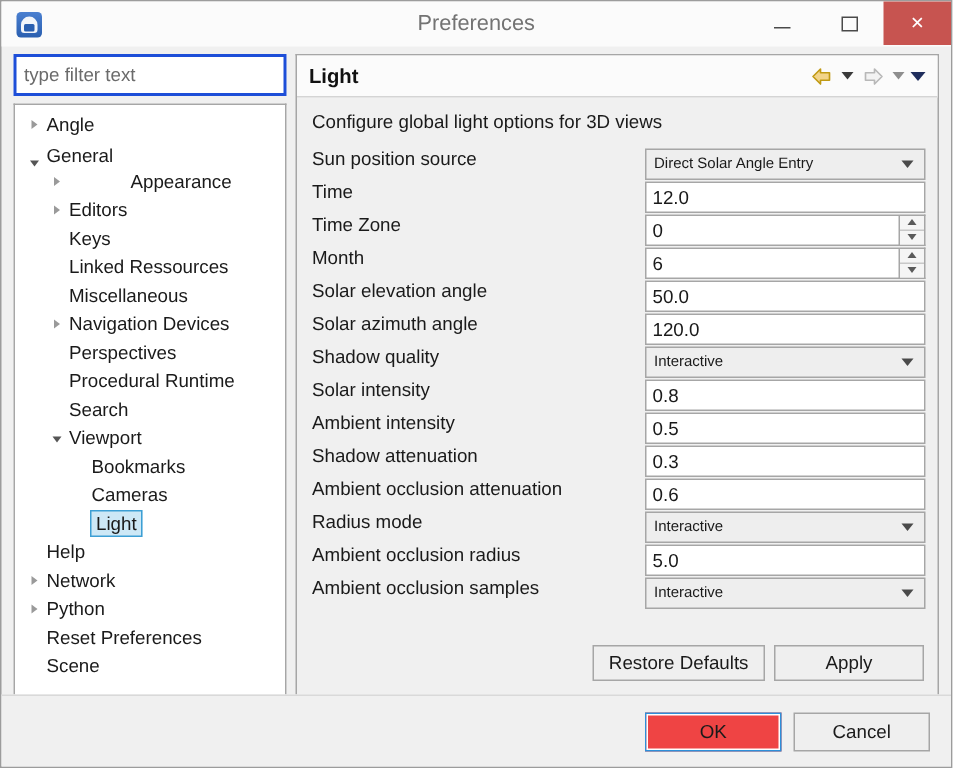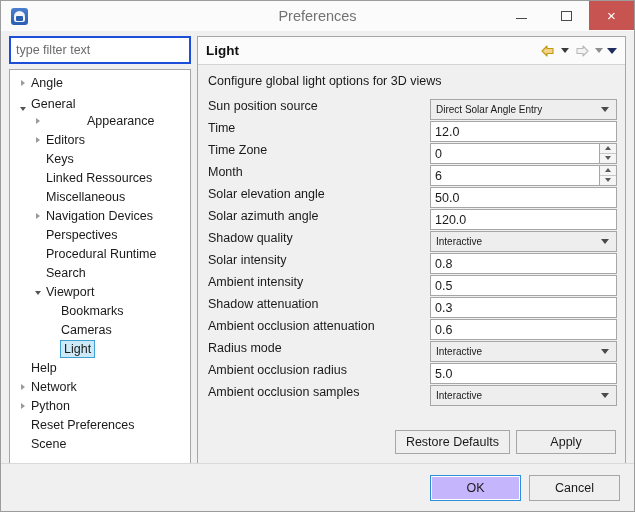--- a/index.html
+++ b/index.html
@@ -304,7 +304,7 @@
     border: 1px solid #2e8fd9;
     outline: 1px solid #fff;
     outline-offset: -2px;
-    background: #c4b5fd;
+    background: #ef4444;
   }
   #btn-cancel { min-width: 91px; height: 26px; }
 </style>

